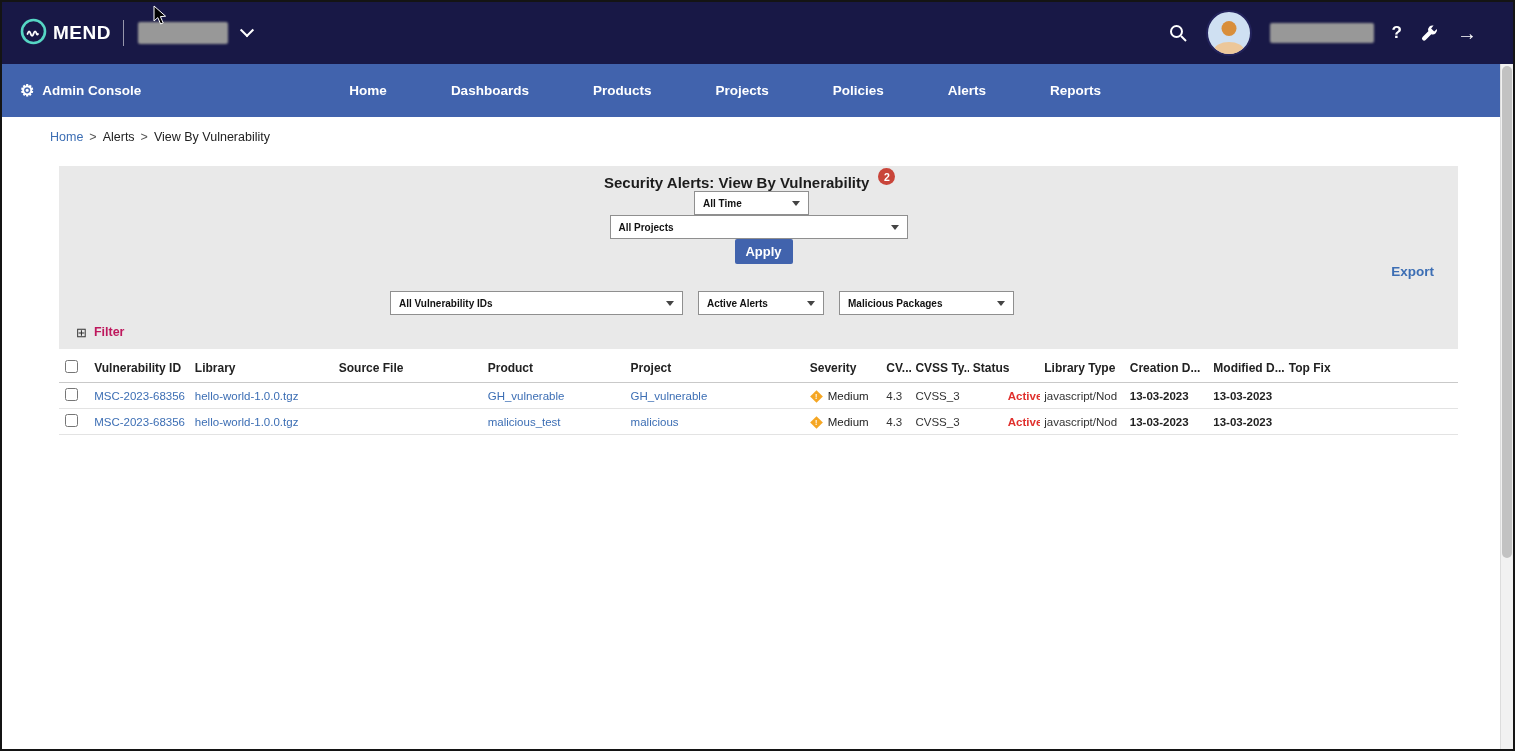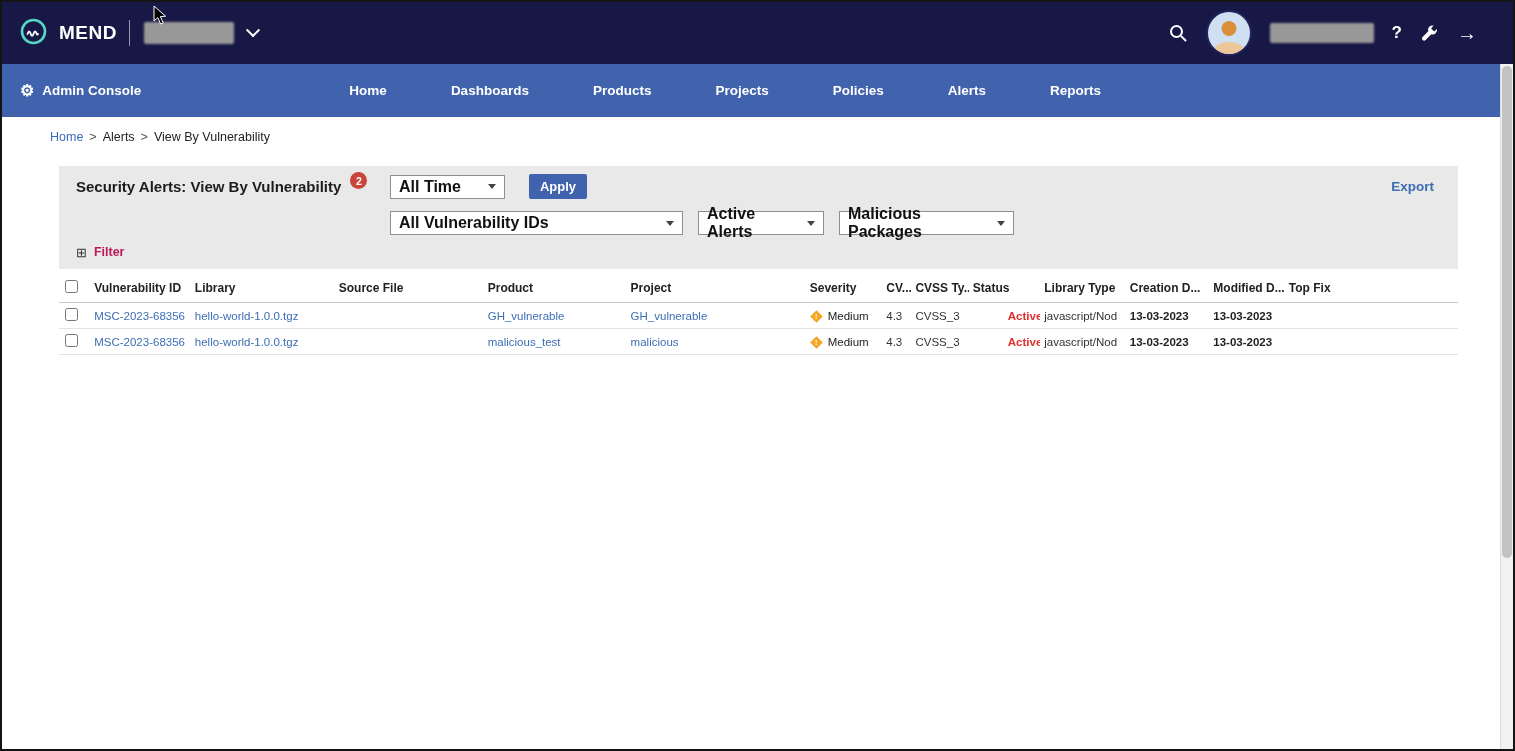--- a/index.html
+++ b/index.html
@@ -8,7 +8,7 @@
 
   
   .topbar { height:62px; background:#181846; display:flex; align-items:center; padding:0 36px 0 18px; }
-  .brand { display:flex; align-items:center; gap:12px; cursor:pointer; }
+  .brand { display:flex; align-items:center; gap:6px; cursor:pointer; }
   .brand-name { color:#fff; font-size:19px; font-weight:bold; letter-spacing:.5px; }
   .tb-divider { width:1px; height:26px; background:rgba(255,255,255,.55); margin:0 14px 0 12px; }
   .redacted { background:#989898; border-radius:2px; filter:blur(1px); }

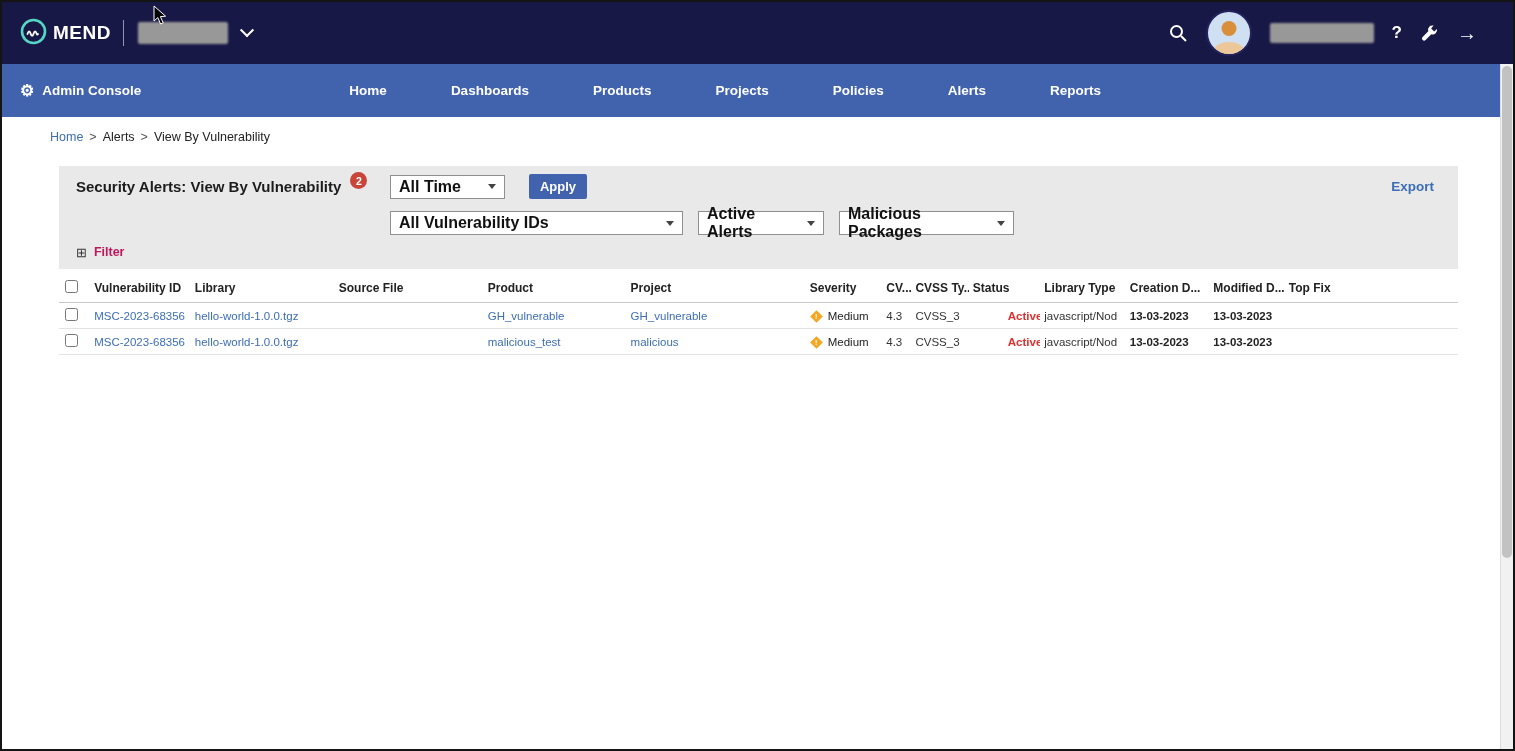--- a/index.html
+++ b/index.html
@@ -39,7 +39,7 @@
   
   .content { margin:9px 55px 0 57px; }
   .filter-panel { background:#e9e9e9; padding:8px 12px 10px; }
-  .fp-row1 { display:flex; align-items:center; }
+  .fp-row1 { display:flex; align-items:center;flex-direction:column; }
   .title-box { width:319px; display:flex; align-items:center; flex:none; padding-left:5px; }
   .page-title { font-size:15px; font-weight:bold; color:#1c1c1c; white-space:nowrap; }
   .alert-badge { width:17px; height:17px; border-radius:50%; background:#c9453a; color:#fff; font-size:10.5px; font-weight:bold; display:flex; align-items:center; justify-content:center; margin-left:9px; position:relative; top:-6px; flex:none; }

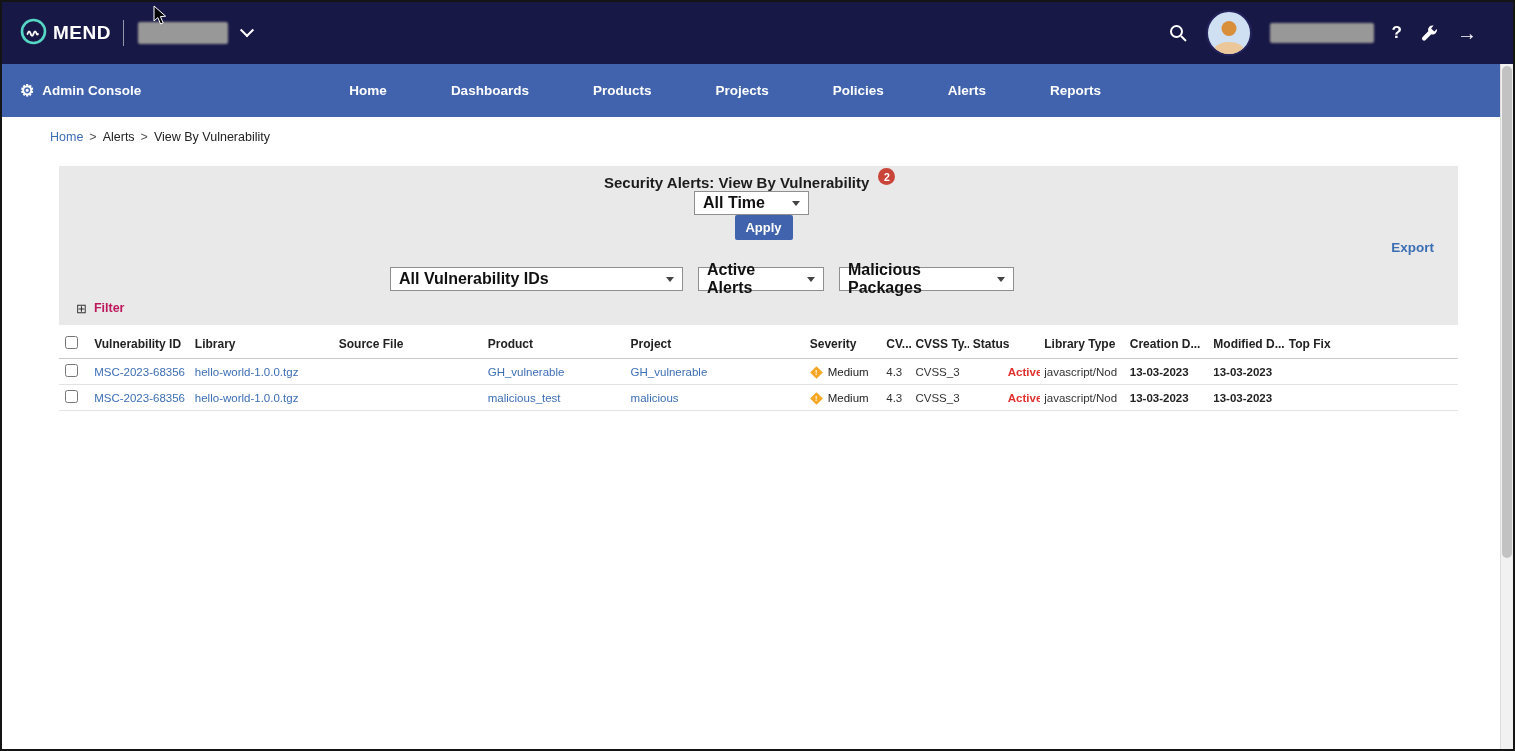--- a/index.html
+++ b/index.html
@@ -43,7 +43,7 @@
   .title-box { width:319px; display:flex; align-items:center; flex:none; padding-left:5px; }
   .page-title { font-size:15px; font-weight:bold; color:#1c1c1c; white-space:nowrap; }
   .alert-badge { width:17px; height:17px; border-radius:50%; background:#c9453a; color:#fff; font-size:10.5px; font-weight:bold; display:flex; align-items:center; justify-content:center; margin-left:9px; position:relative; top:-6px; flex:none; }
-  .select { height:24px; background:#fff; border:1px solid #8f8f8f; display:flex; align-items:center; justify-content:space-between; padding:0 8px; font-size:16px; font-weight:bold; color:#111; cursor:pointer; flex:none; }
+  .select { height:24px; background:#fff; border:1px solid #8f8f8f; display:flex; align-items:center; justify-content:space-between; padding:0 8px; font-size:10px; font-weight:bold; color:#111; cursor:pointer; flex:none; }
   .select .caret { width:0; height:0; border-left:4px solid transparent; border-right:4px solid transparent; border-top:5px solid #444; margin-left:8px; }
   .sel-time { width:115px; margin-right:14px; }
   .sel-products { width:295px; margin-right:15px; }

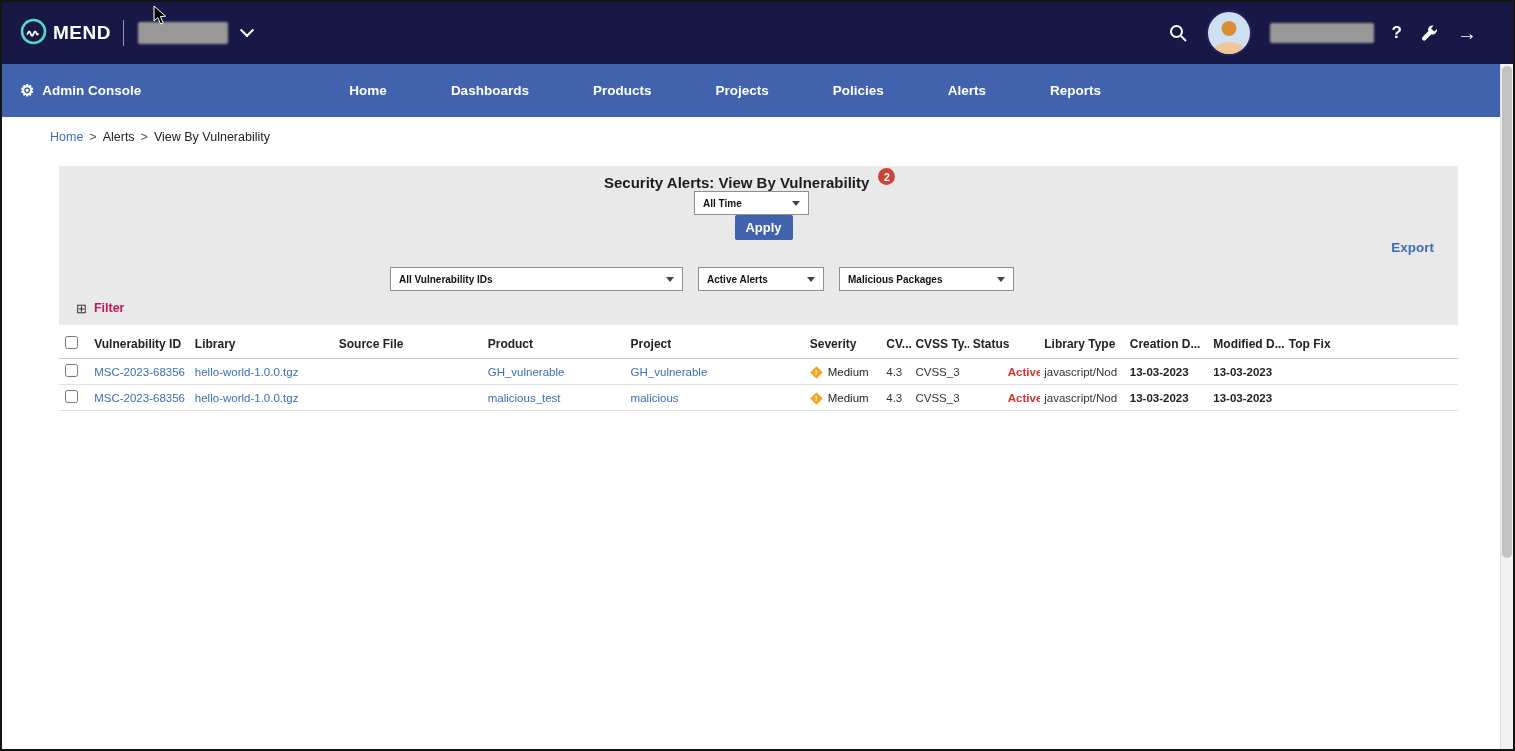--- a/index.html
+++ b/index.html
@@ -153,6 +153,10 @@
         </div>
         <div class="select sel-time">
           <span>All Time</span>
+          <span class="caret"></span>
+        </div>
+        <div class="select sel-projects">
+          <span>All Projects</span>
           <span class="caret"></span>
         </div>
         <button class="apply-btn">Apply</button>

